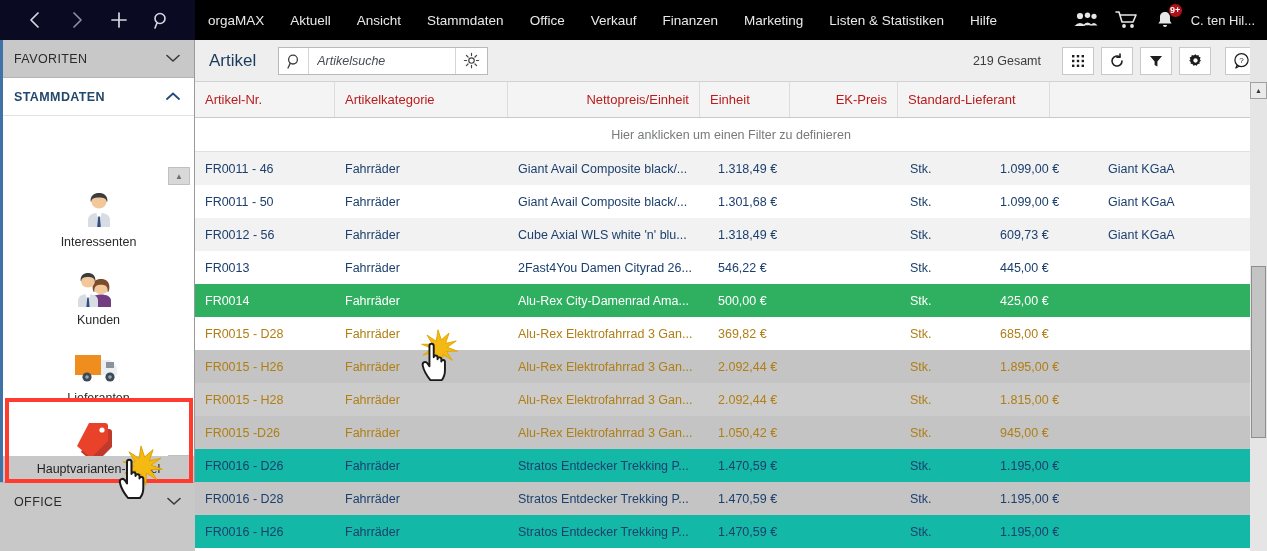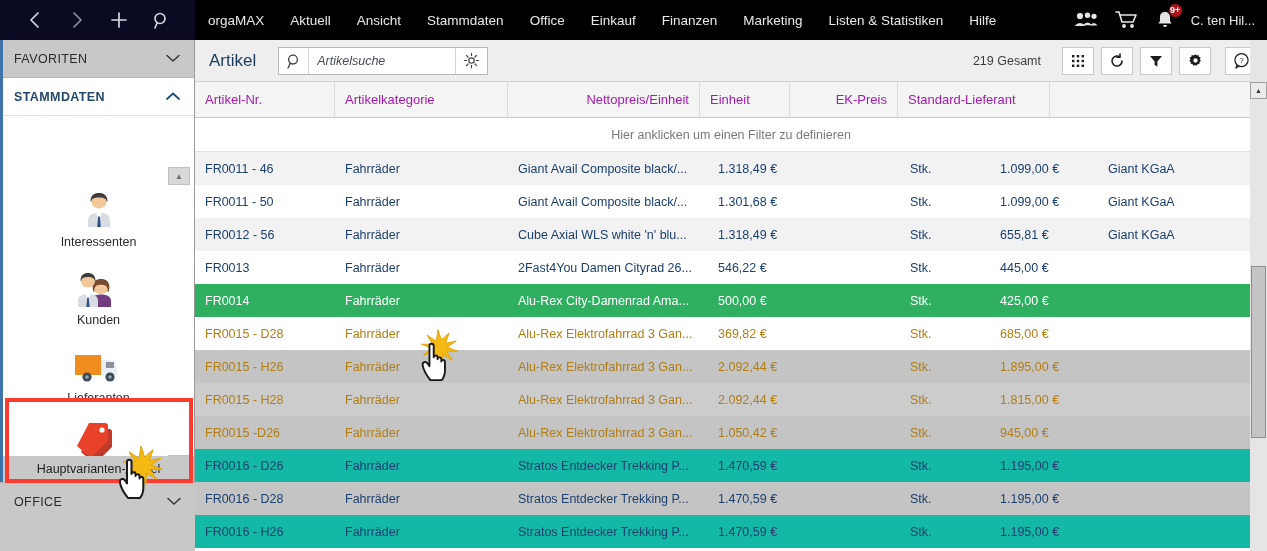--- a/index.html
+++ b/index.html
@@ -197,6 +197,7 @@
       <div class="menu-item">Ansicht</div>
       <div class="menu-item">Stammdaten</div>
       <div class="menu-item">Office</div>
+      <div class="menu-item">Verkauf</div>
       <div class="menu-item">Einkauf</div>
       <div class="menu-item">Finanzen</div>
       <div class="menu-item">Marketing</div>

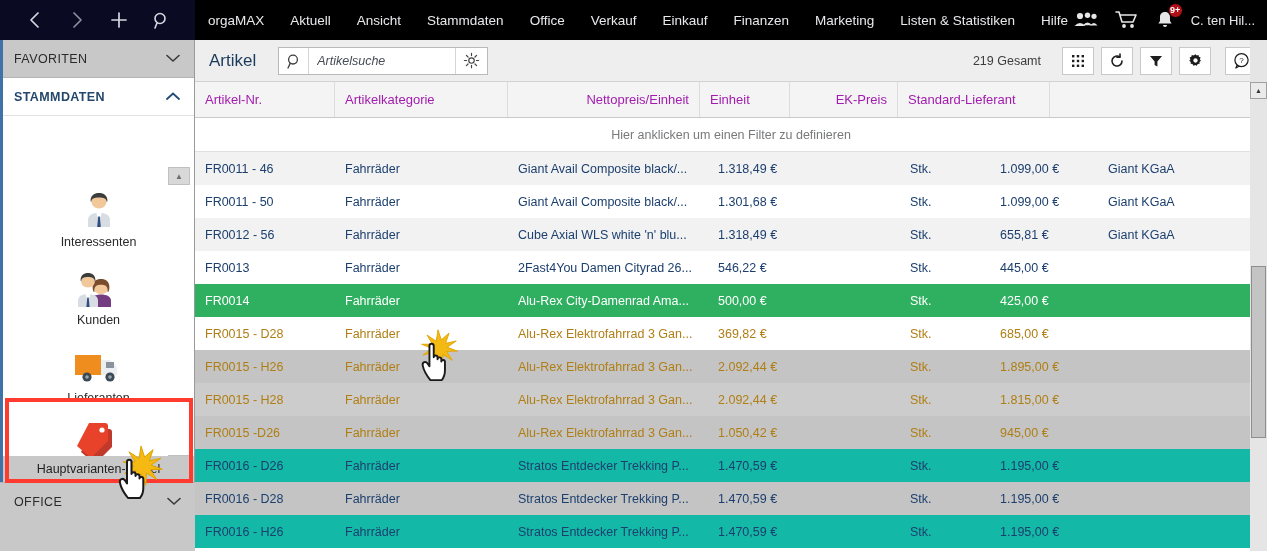--- a/index.html
+++ b/index.html
@@ -198,7 +198,6 @@
       <div class="menu-item">Stammdaten</div>
       <div class="menu-item">Office</div>
       <div class="menu-item">Verkauf</div>
-      <div class="menu-item">Einkauf</div>
       <div class="menu-item">Finanzen</div>
       <div class="menu-item">Marketing</div>
       <div class="menu-item">Listen &amp; Statistiken</div>

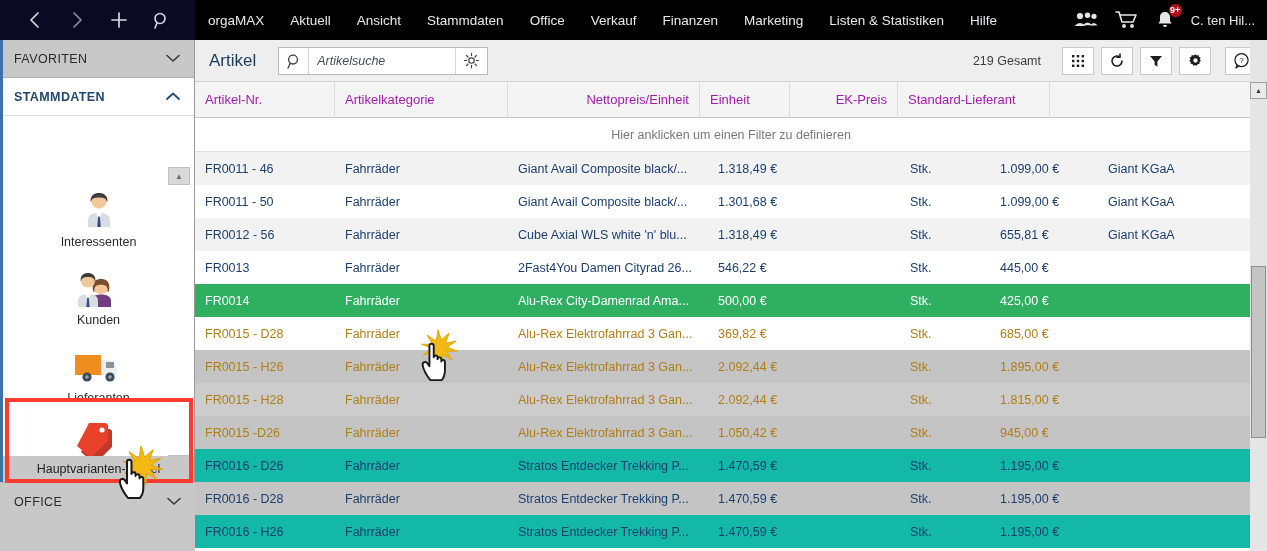--- a/index.html
+++ b/index.html
@@ -125,7 +125,7 @@
   
   .thead { display: flex; height: 36px; background: #f4f4f4; border-bottom: 1px solid #c9c9c9; }
   .th {
-    display: flex; align-items: center; font-size: 13px; color: #a21caf;
+    display: flex; align-items: center; font-size: 13px; color: #b91c1c;
     border-right: 1px solid #dcdcdc; padding: 0 10px; cursor: pointer; white-space: nowrap;
     overflow: hidden;
   }

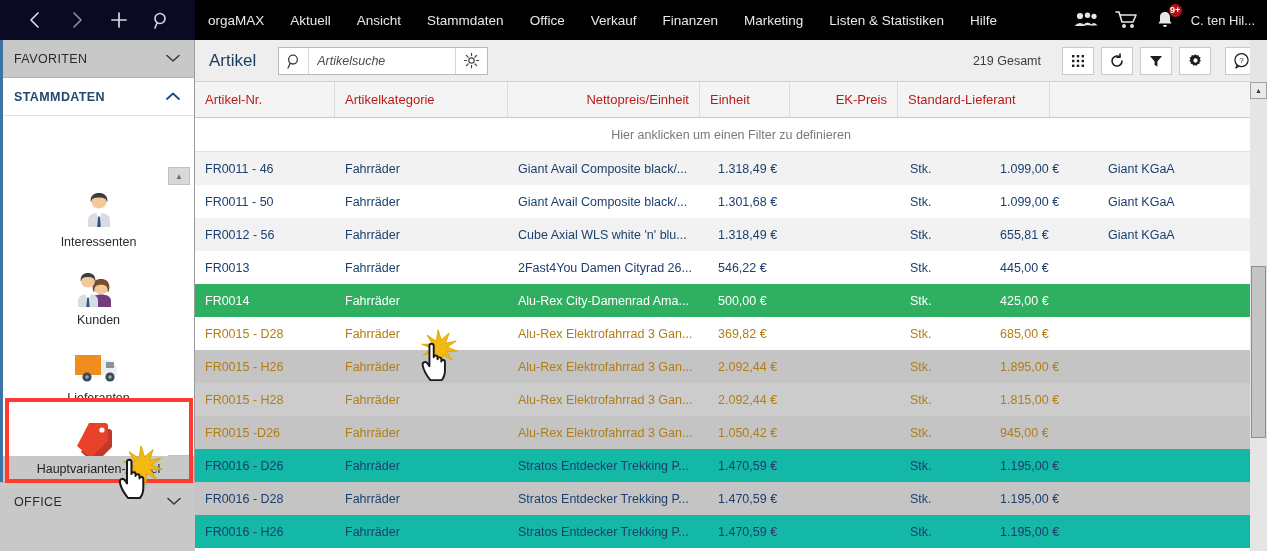--- a/index.html
+++ b/index.html
@@ -450,7 +450,7 @@
             <div class="cell" style="width: 200px;">Cube Axial WLS white 'n' blu...</div>
             <div class="cell r" style="width: 192px;">1.318,49 €</div>
             <div class="cell" style="width: 90px;">Stk.</div>
-            <div class="cell r" style="width: 108px;">655,81 €</div>
+            <div class="cell r" style="width: 108px;">609,73 €</div>
             <div class="cell" style="width: 152px;">Giant KGaA</div>
           </div>
           <div class="row plain">

